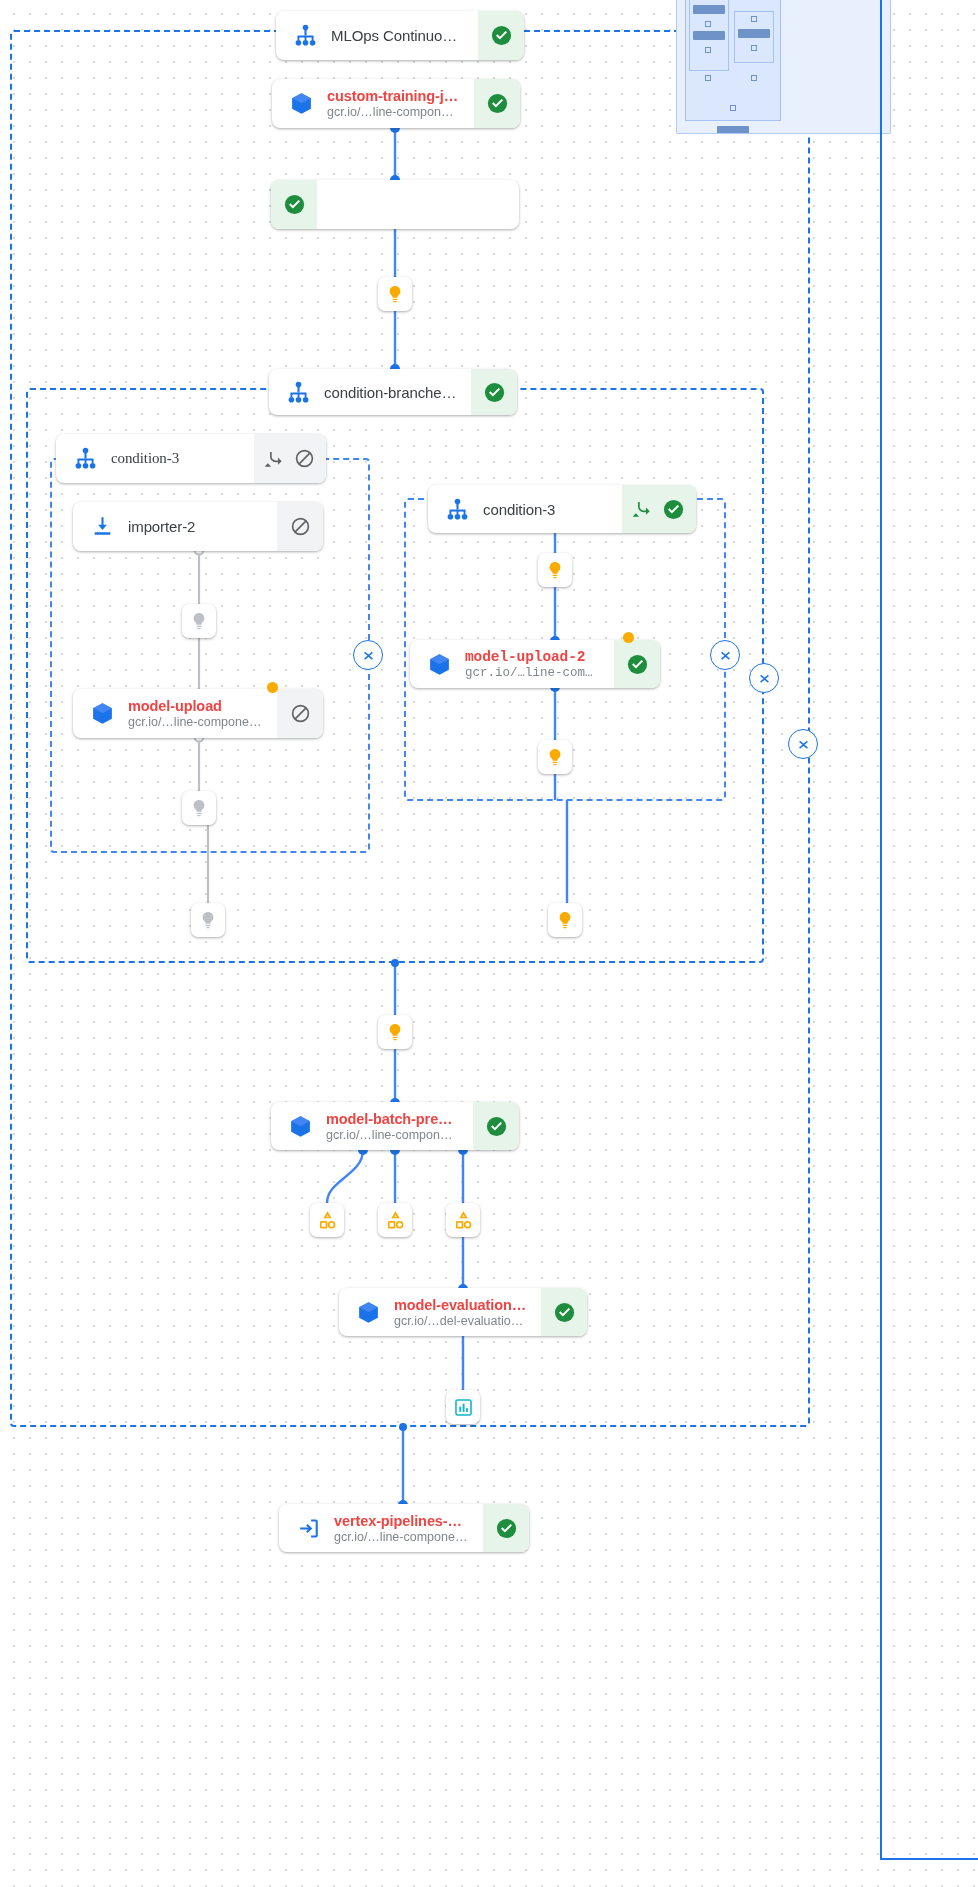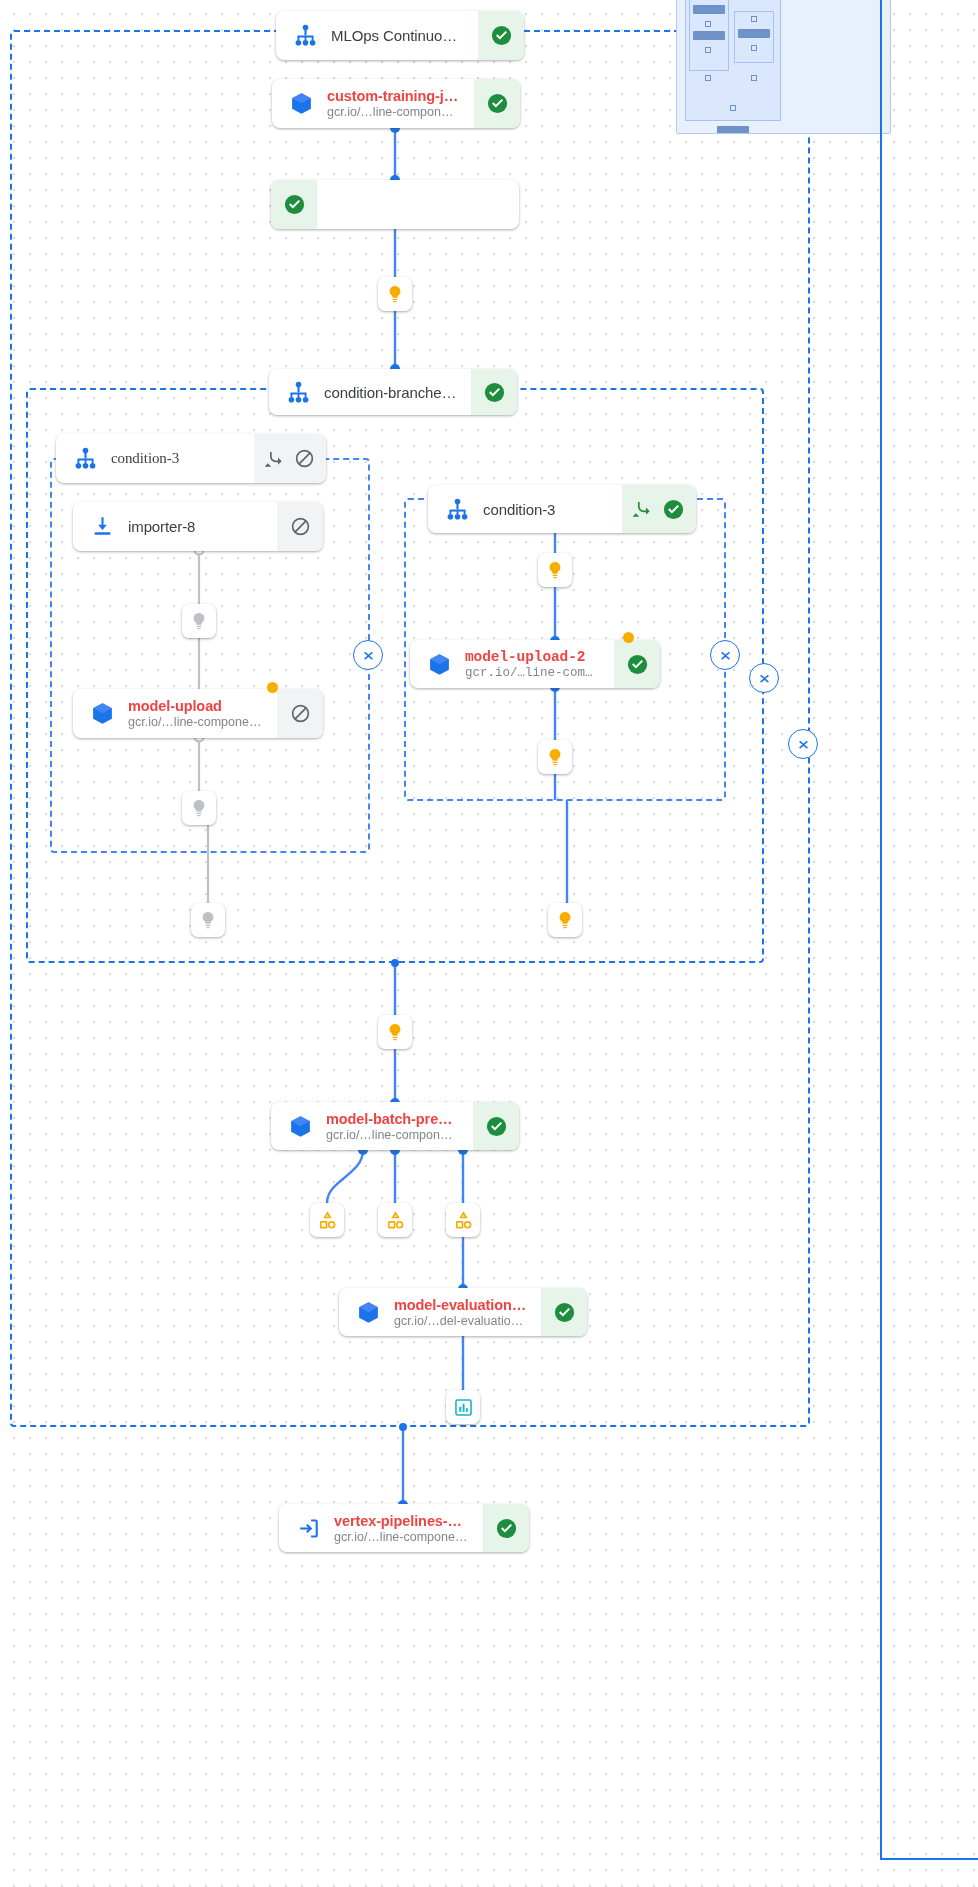--- a/index.html
+++ b/index.html
@@ -305,7 +305,7 @@
         </svg>
       </span>
       <span class="labels">
-        <span class="title plain">importer-8</span>
+        <span class="title plain">importer-2</span>
       </span>
     </div>
     <div class="status neutral">

